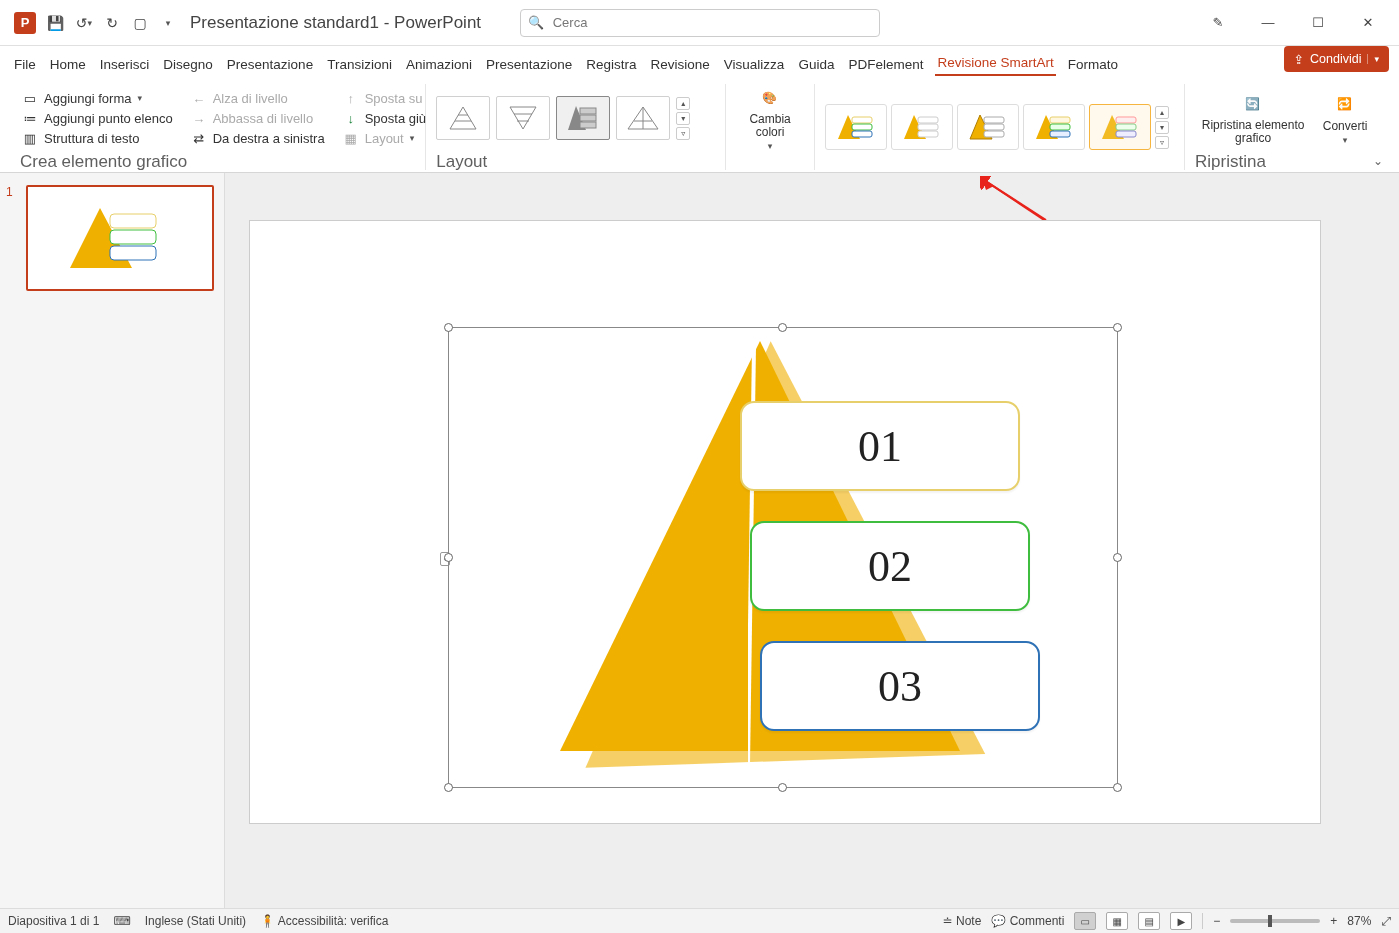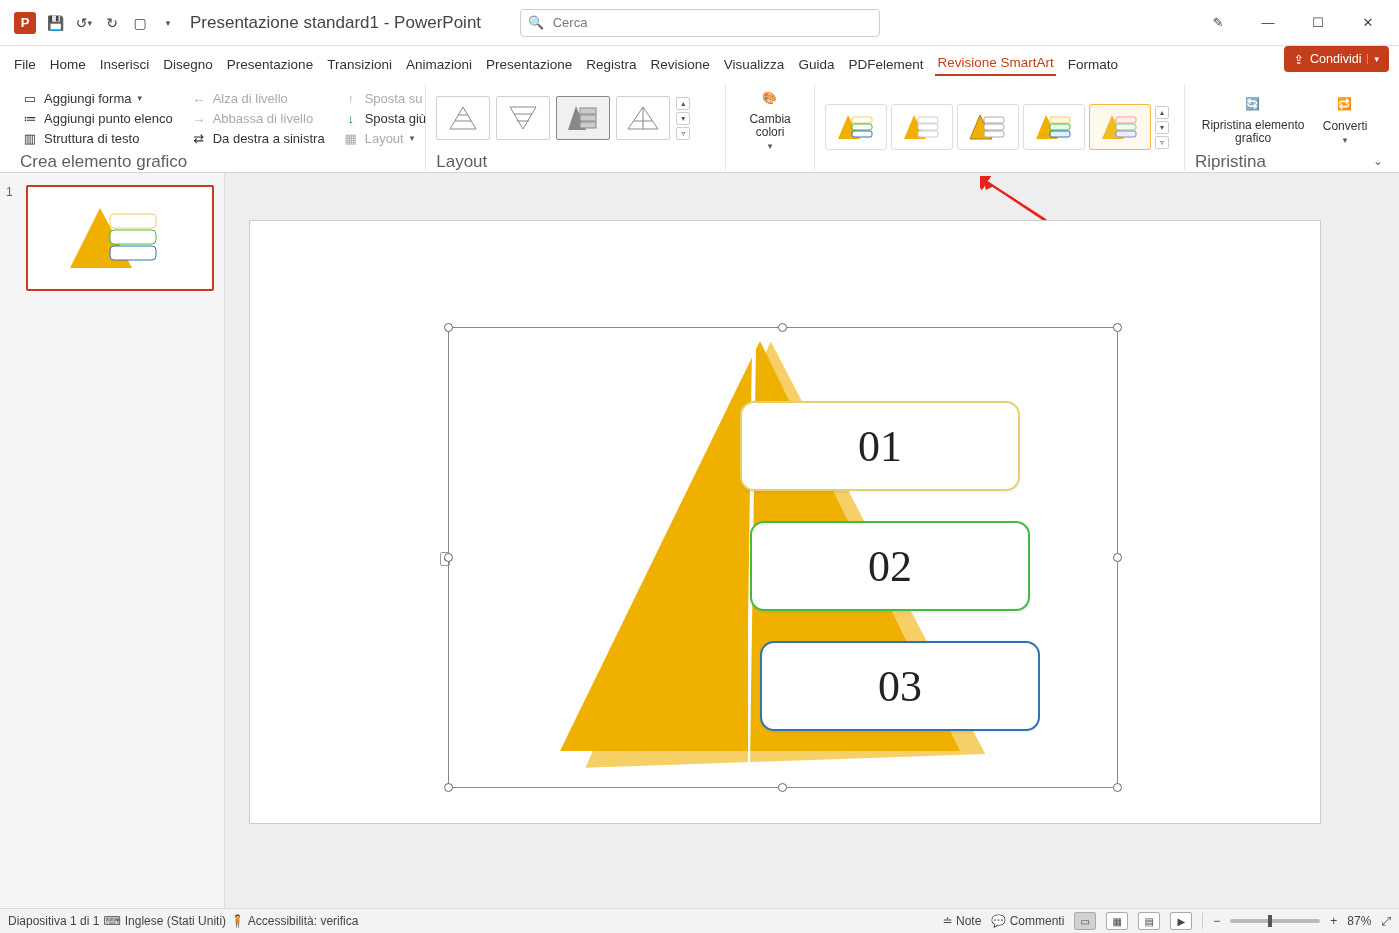--- a/index.html
+++ b/index.html
@@ -69,7 +69,7 @@
 
 .arrow-annot{position:absolute;left:755px;top:3px;width:300px;height:230px;pointer-events:none;}
 
-.statusbar{position:absolute;left:0;right:0;bottom:0;height:25px;background:#f3f3f3;border-top:1px solid #dcdcdc;display:flex;align-items:center;font-size:12px;color:#444;padding:0 8px;gap:4px;}
+.statusbar{position:absolute;left:0;right:0;bottom:0;height:25px;background:#f3f3f3;border-top:1px solid #dcdcdc;display:flex;align-items:center;font-size:12px;color:#444;padding:0 8px;gap:14px;}
 .statusbar .right{margin-left:auto;display:flex;align-items:center;gap:10px;}
 .view-btn{width:22px;height:18px;border:1px solid #aaa;border-radius:2px;display:flex;align-items:center;justify-content:center;font-size:10px;cursor:pointer;background:#fff;}
 .view-btn.active{background:#d0d0d0;}

